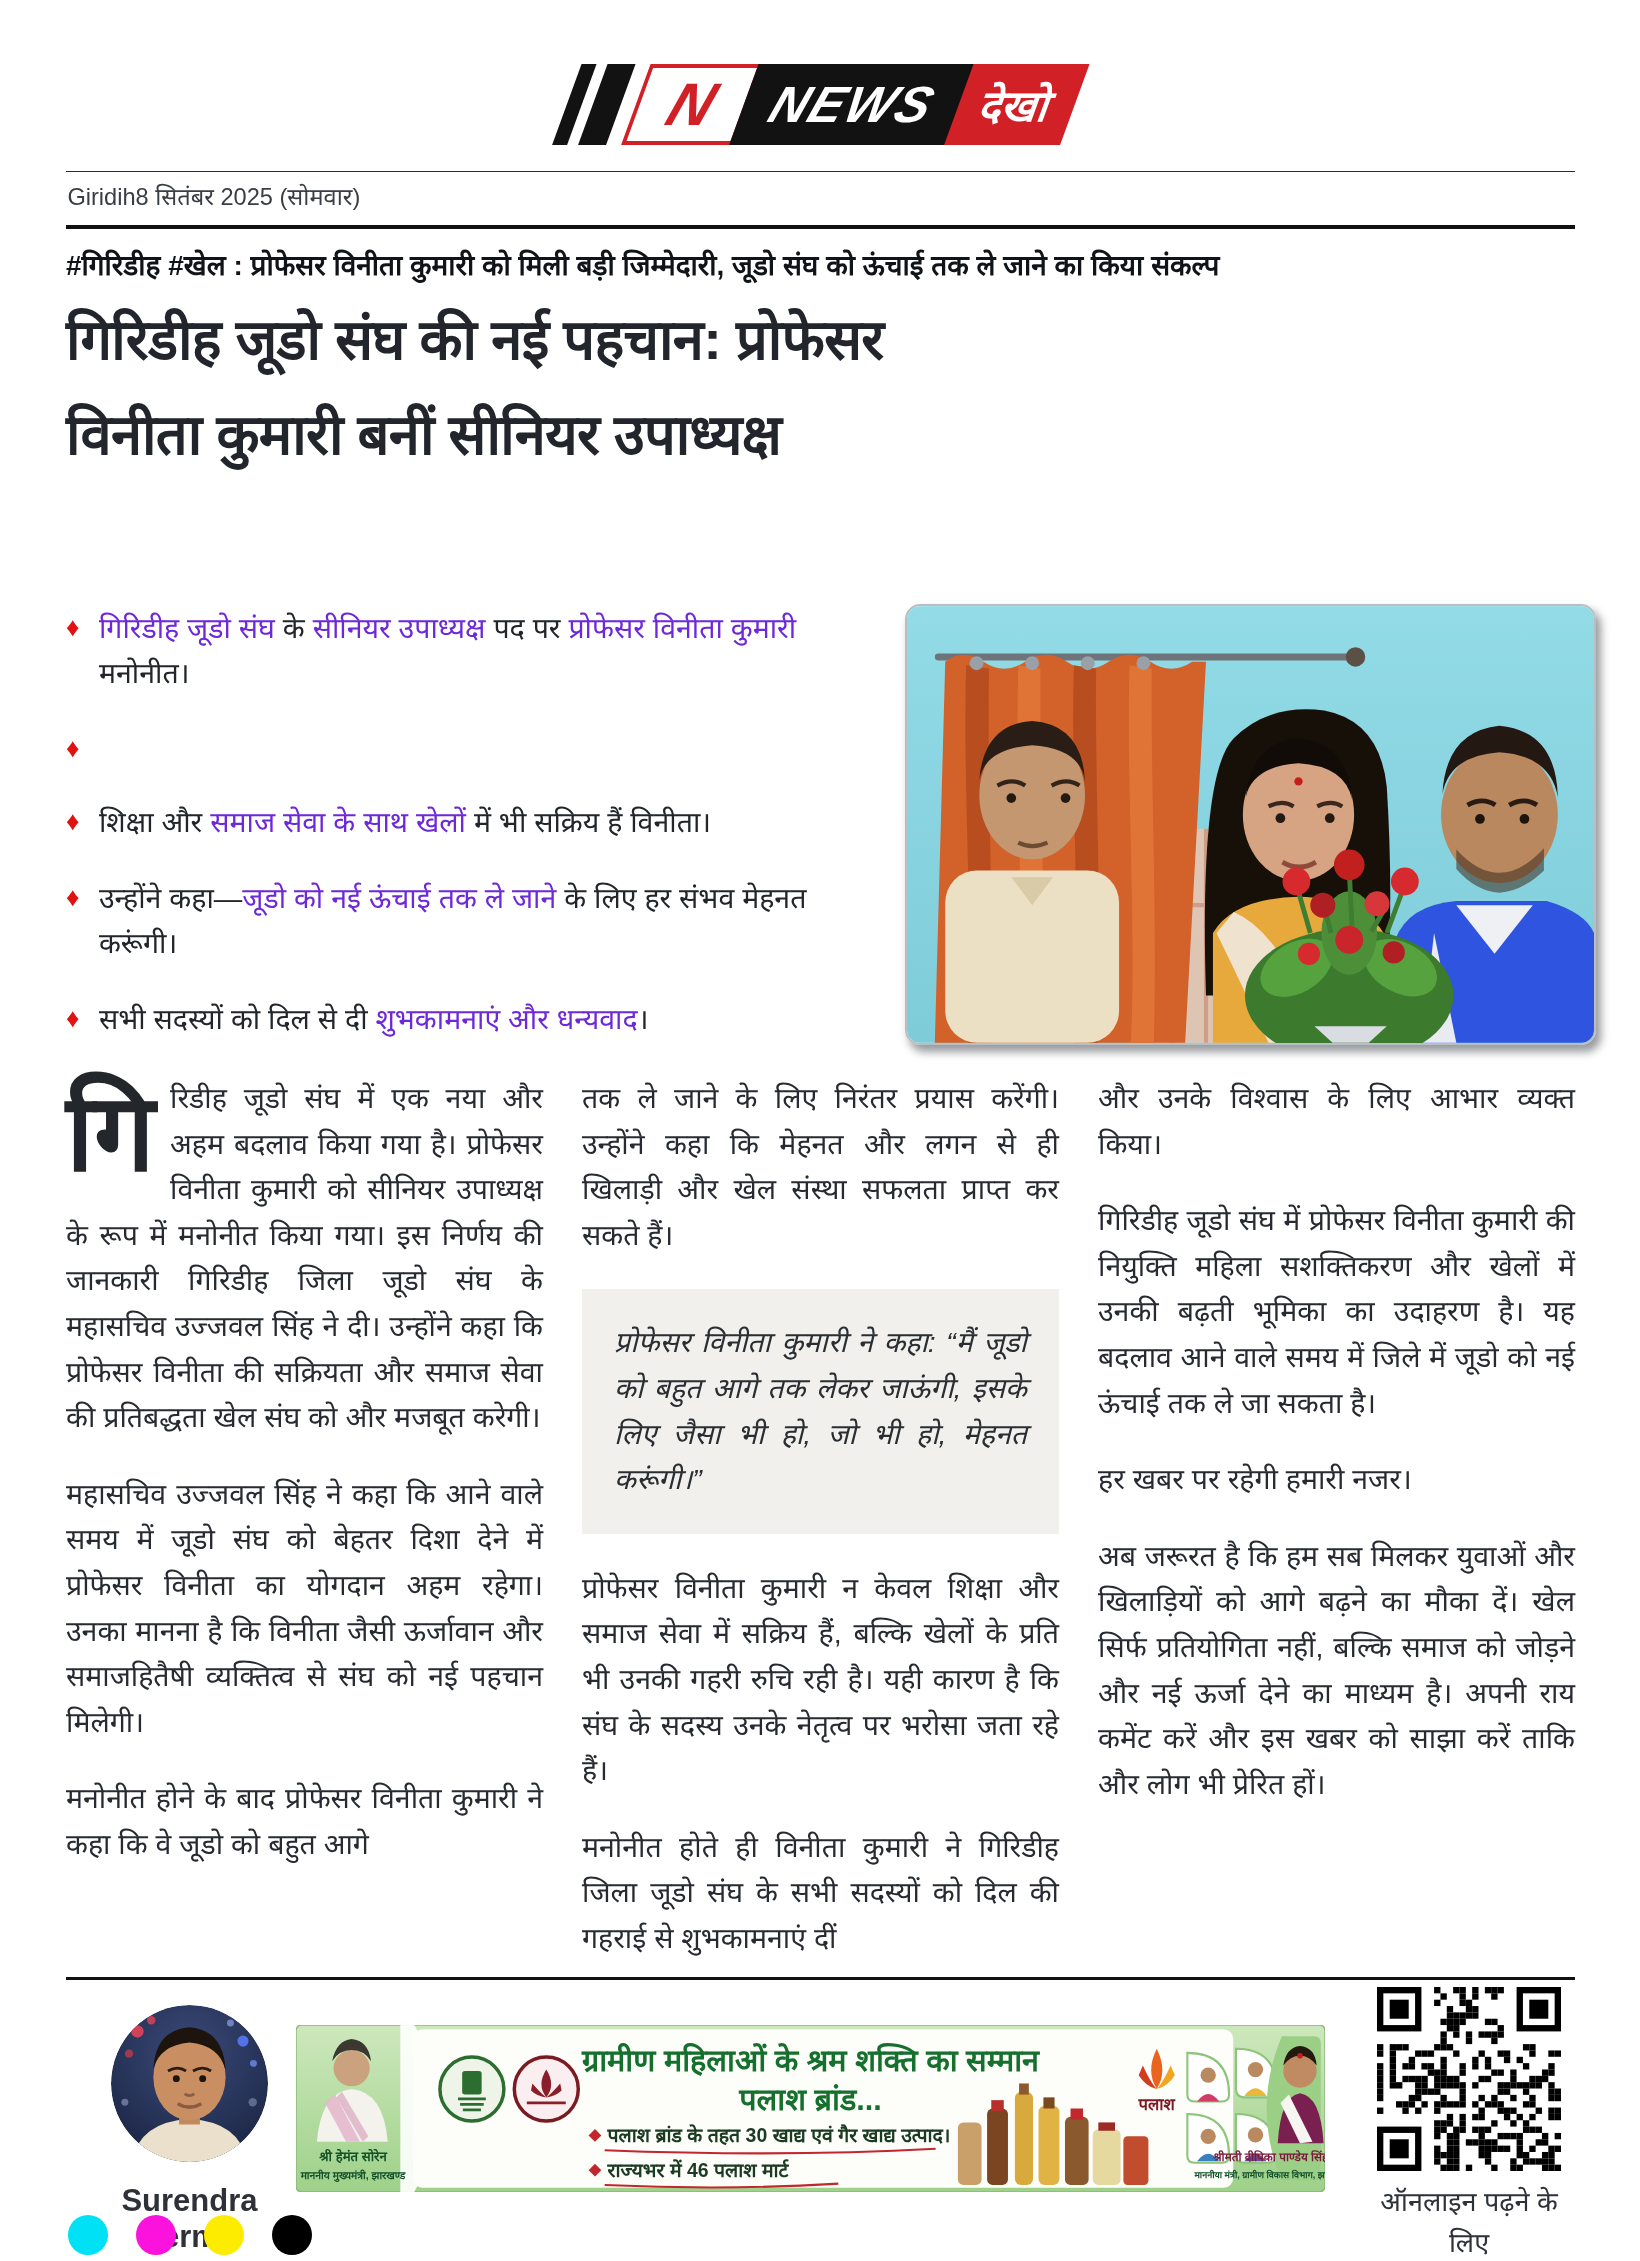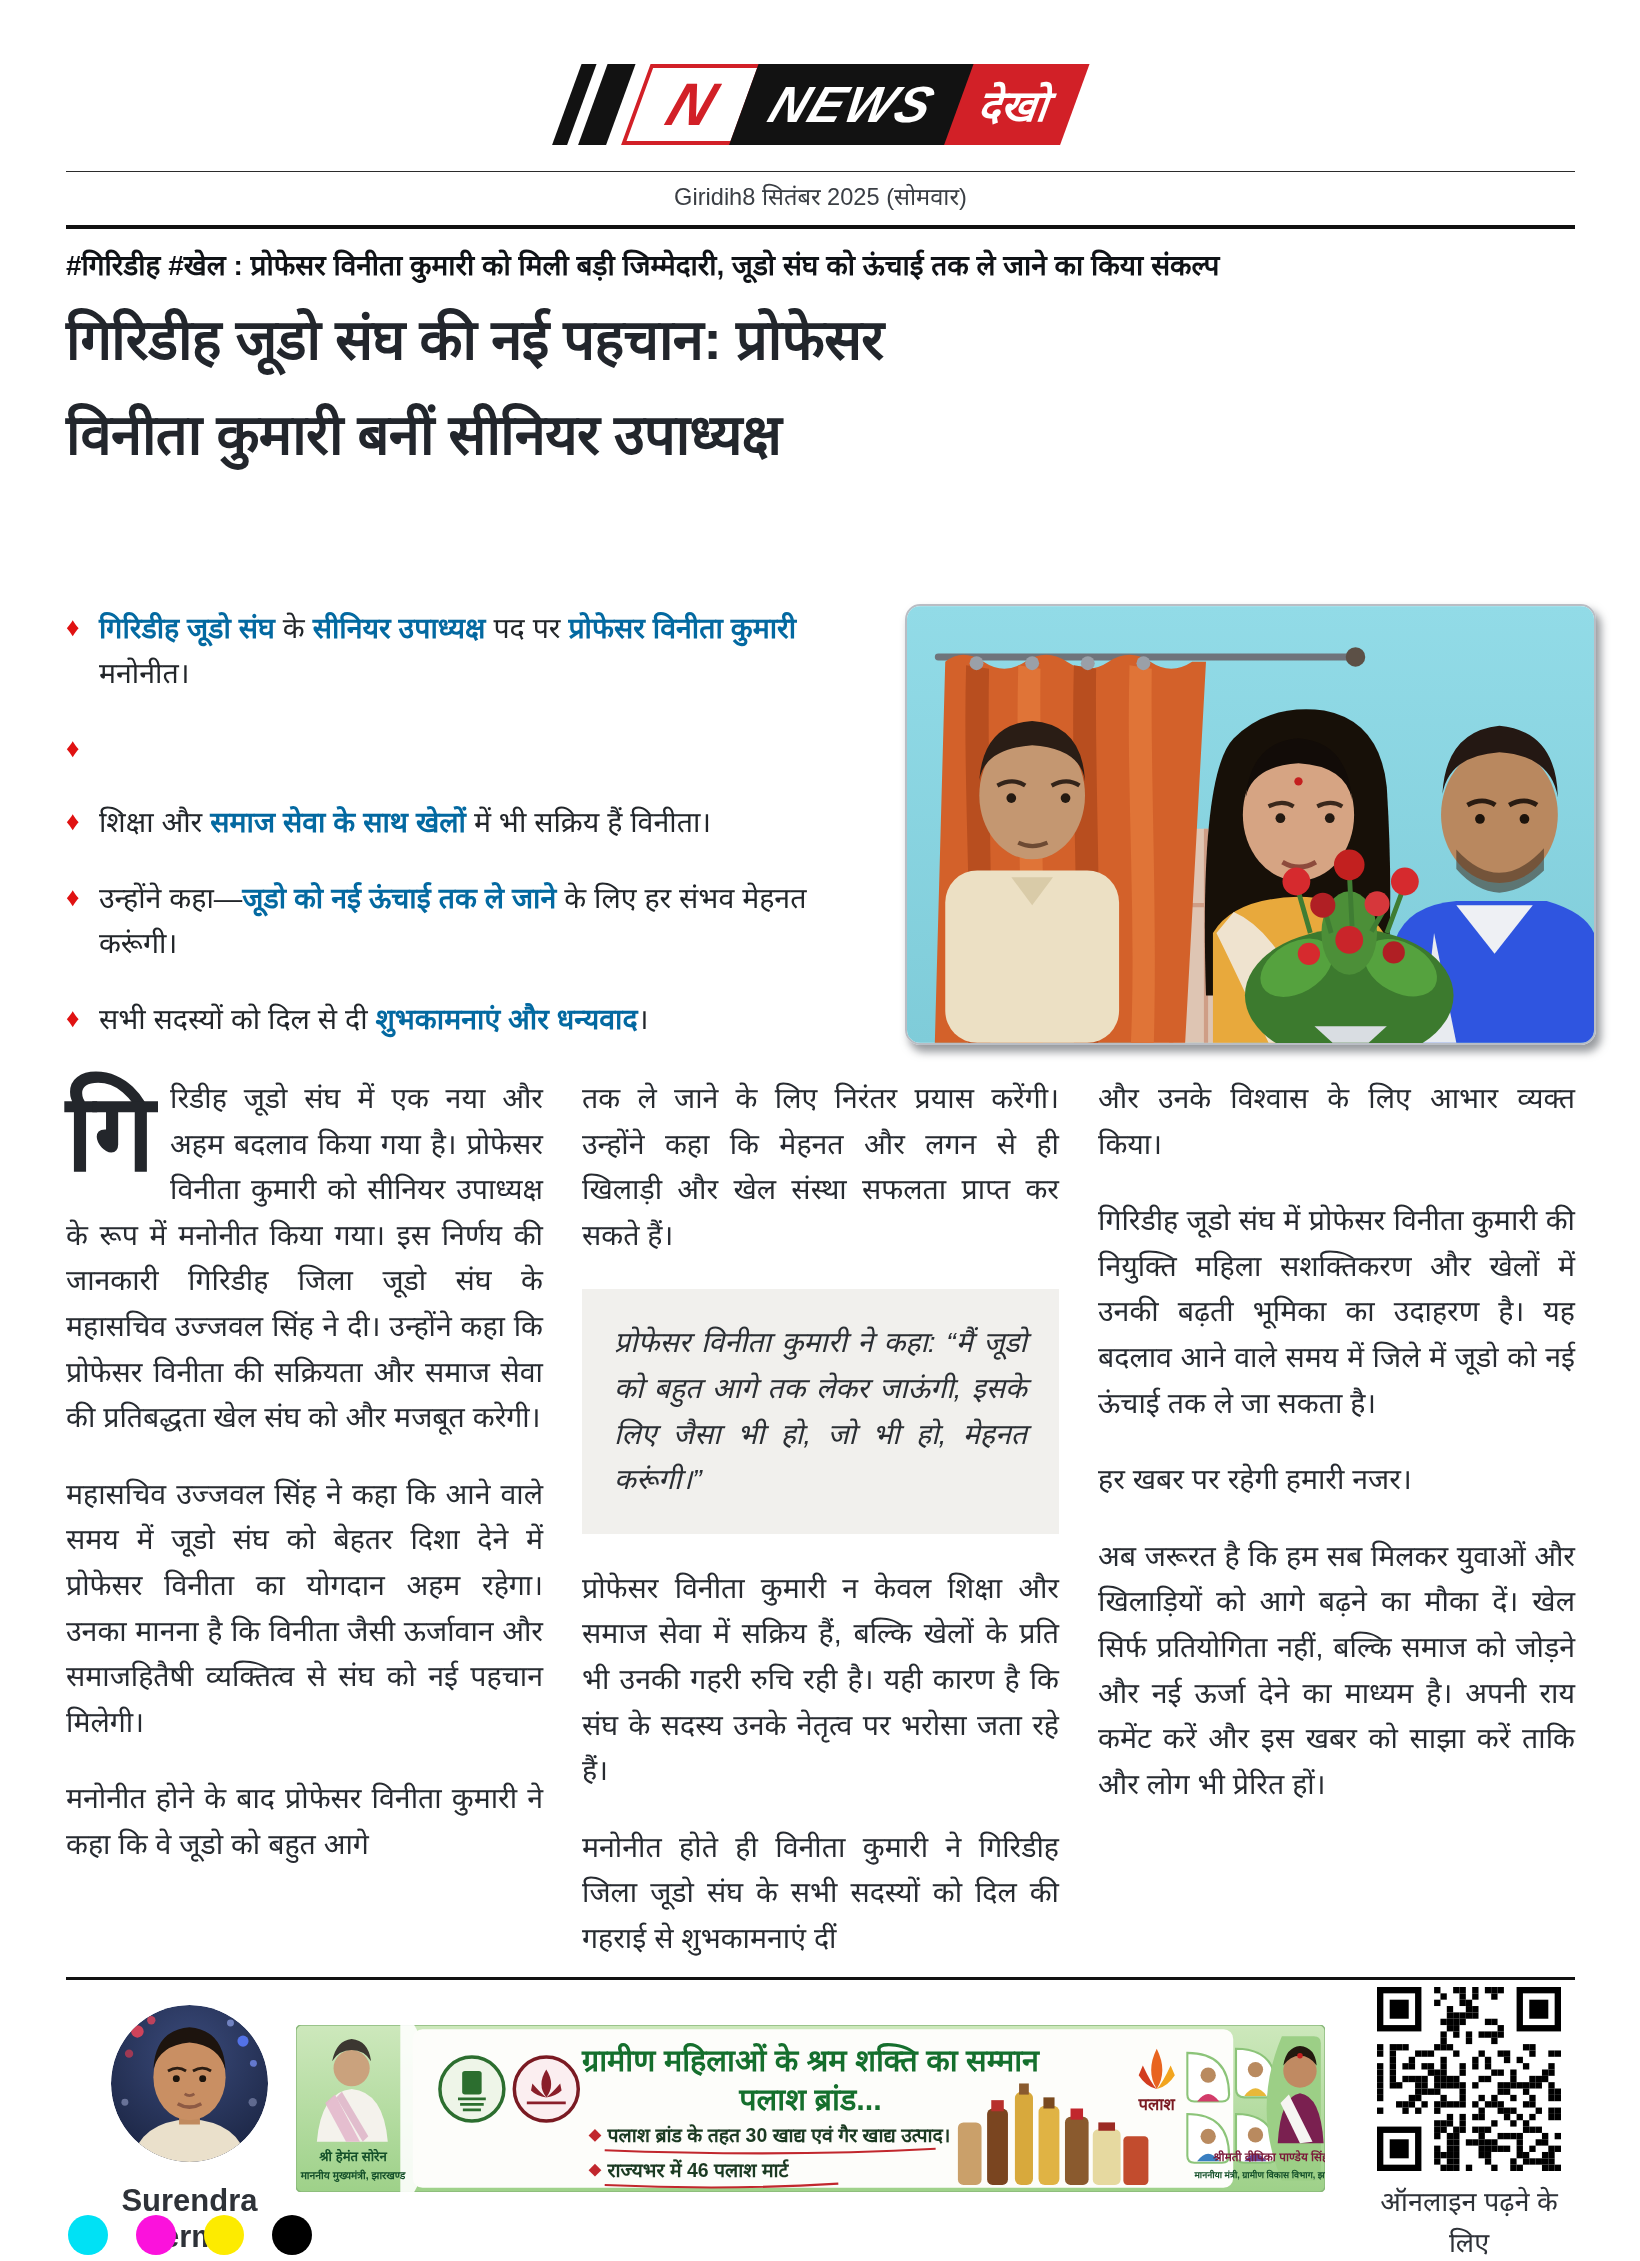--- a/index.html
+++ b/index.html
@@ -19,7 +19,7 @@
   .m-dekho span{color:#fff;font-size:43px;font-weight:700;}
 
   
-  .metarow{position:absolute;top:171px;left:66px;right:66px;display:flex;justify-content:center;align-items:baseline;border-top:1.4px solid #2b2b2b;border-bottom:4.2px solid #111;padding:8.3px 1.4px 12.5px 1.4px;font-size:23.6px;color:#3a3e44;}
+  .metarow{position:absolute;top:171px;left:66px;right:66px;display:flex;justify-content:flex-start;align-items:baseline;border-top:1.4px solid #2b2b2b;border-bottom:4.2px solid #111;padding:8.3px 1.4px 12.5px 1.4px;font-size:23.6px;color:#3a3e44;}
 
   
   .kicker{position:absolute;top:245px;left:66px;right:66px;font-size:28px;font-weight:700;color:#101317;}

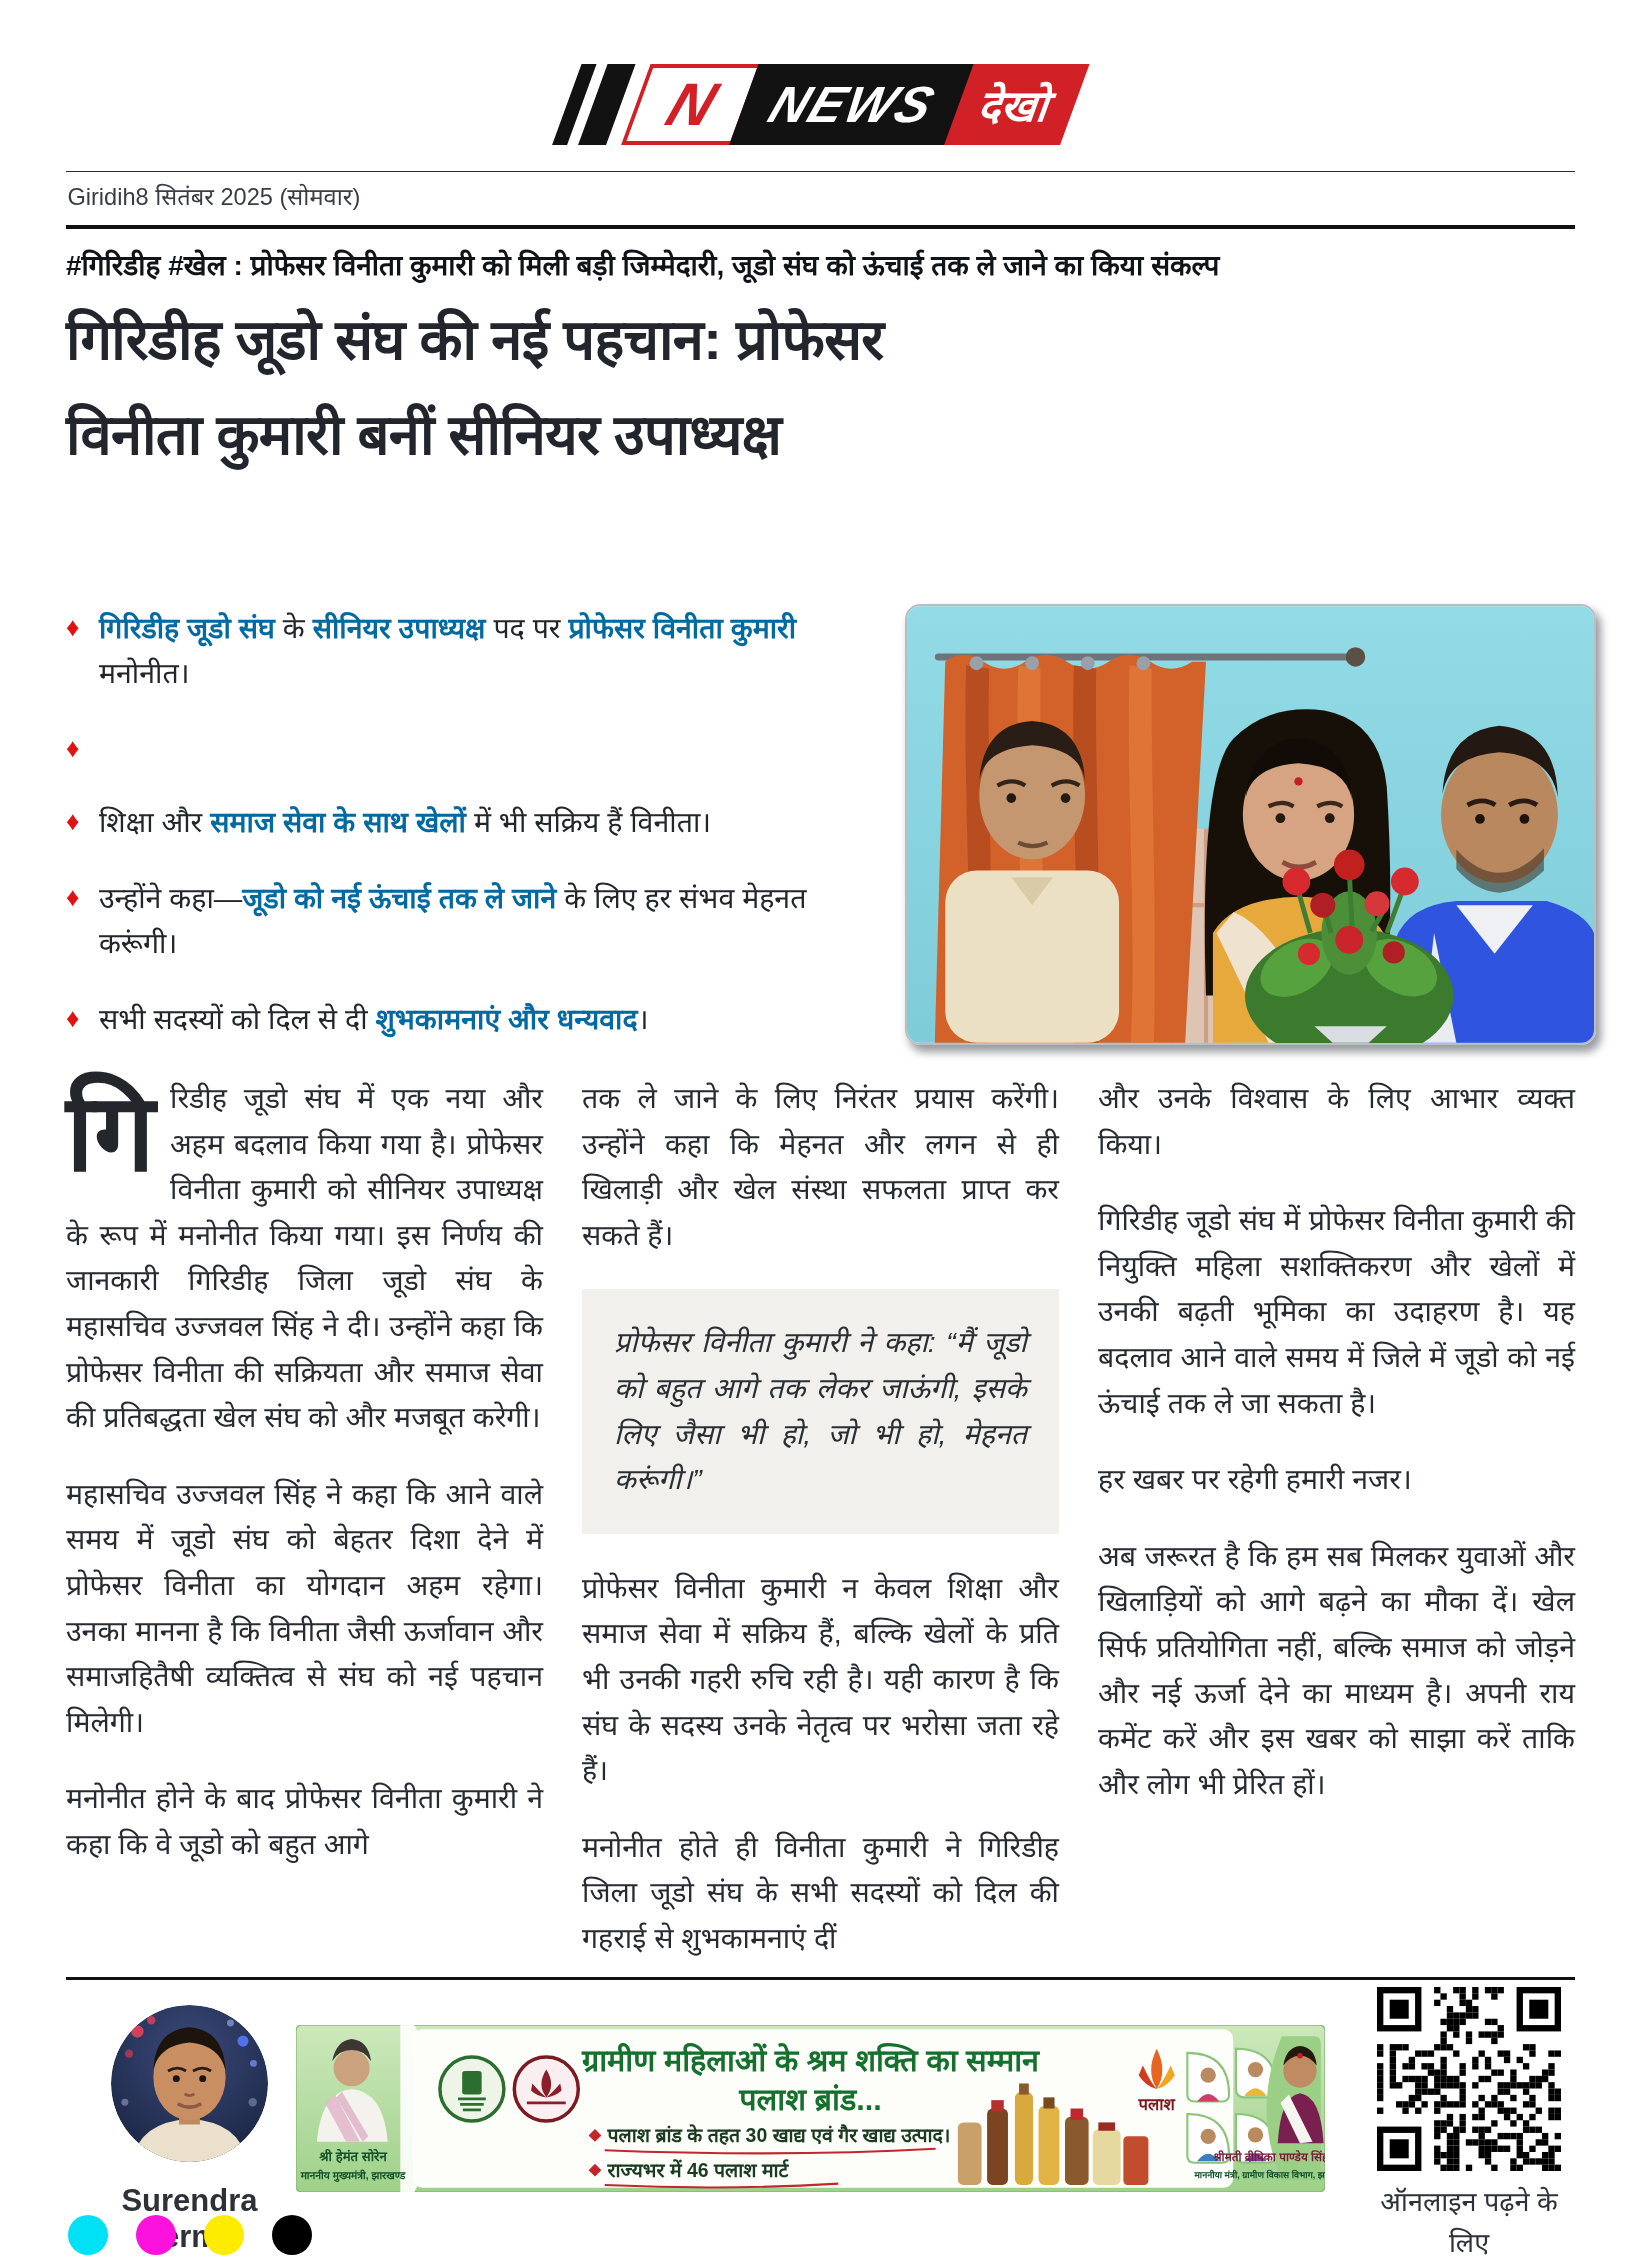--- a/index.html
+++ b/index.html
@@ -30,7 +30,7 @@
   .lede ul{list-style:none;margin:0;padding:0;}
   .lede li{display:flex;gap:19.5px;margin-bottom:31px;font-size:28.5px;line-height:1.58;color:#22262a;}
   .diamond{color:#e01212;font-size:26.4px;line-height:1.6;flex:0 0 auto;}
-  .lede b{font-weight:700;color:#0369a1;}
+  .lede b{font-weight:400;color:#6d28d9;}
   .photo-wrap{position:absolute;top:604px;left:905px;width:687px;height:437px;border-radius:15.3px;overflow:hidden;border:2.1px solid #b9bdc4;box-shadow:4.9px 6.3px 8.3px rgba(95,100,106,.65);}
   .photo-wrap svg{display:block;}
 

